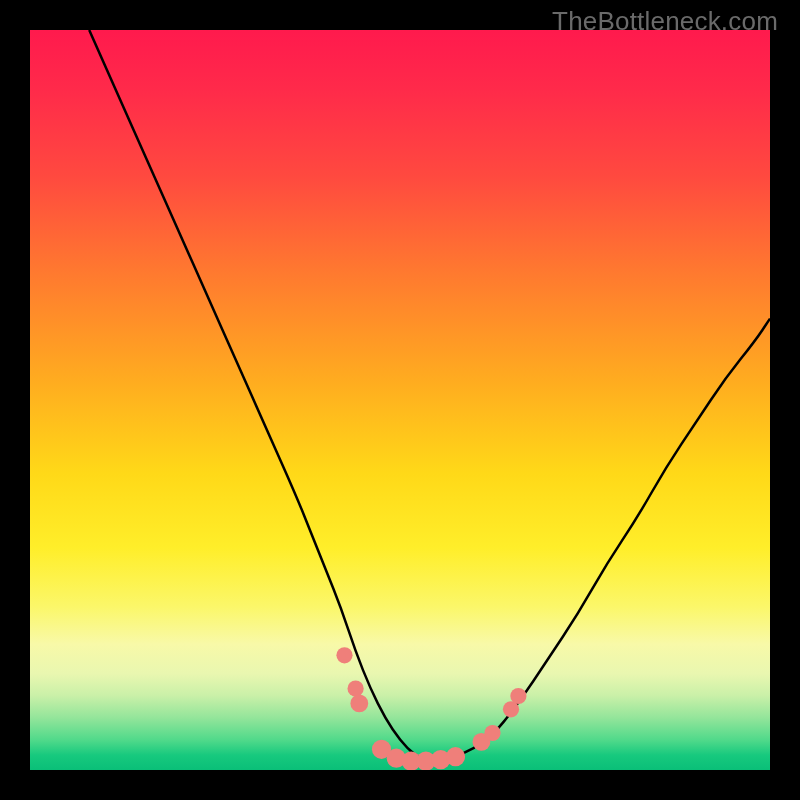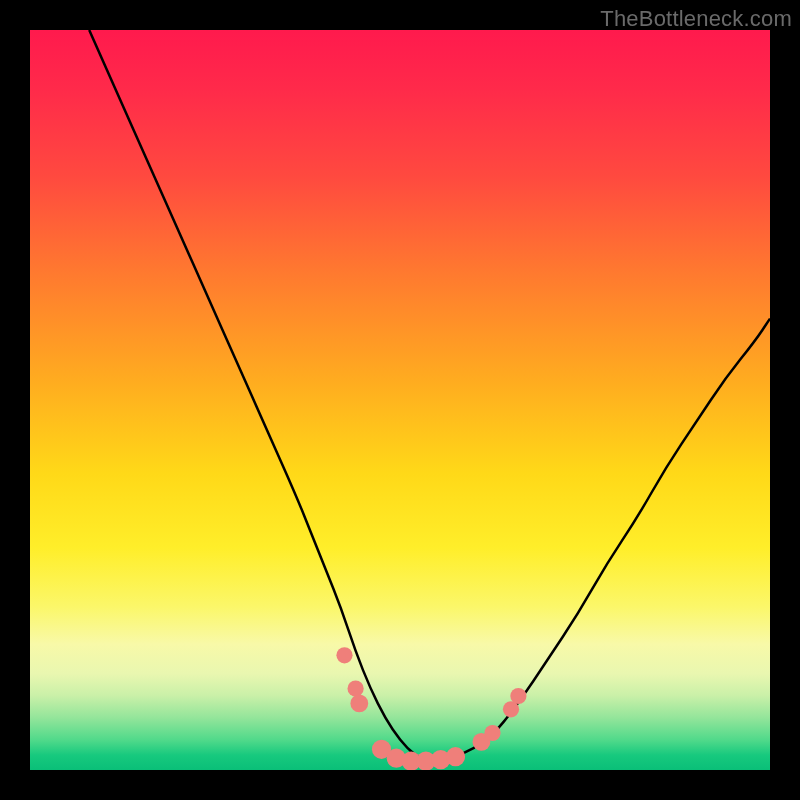--- a/index.html
+++ b/index.html
@@ -45,9 +45,9 @@
   .watermark {
     position: absolute;
     top: 6px;
-    right: 8px;
+    right: 22px;
     color: #6a6a6a;
-    font-size: 22px;
+    font-size: 26px;
     font-weight: 500;
     letter-spacing: 0.2px;
     user-select: none;

